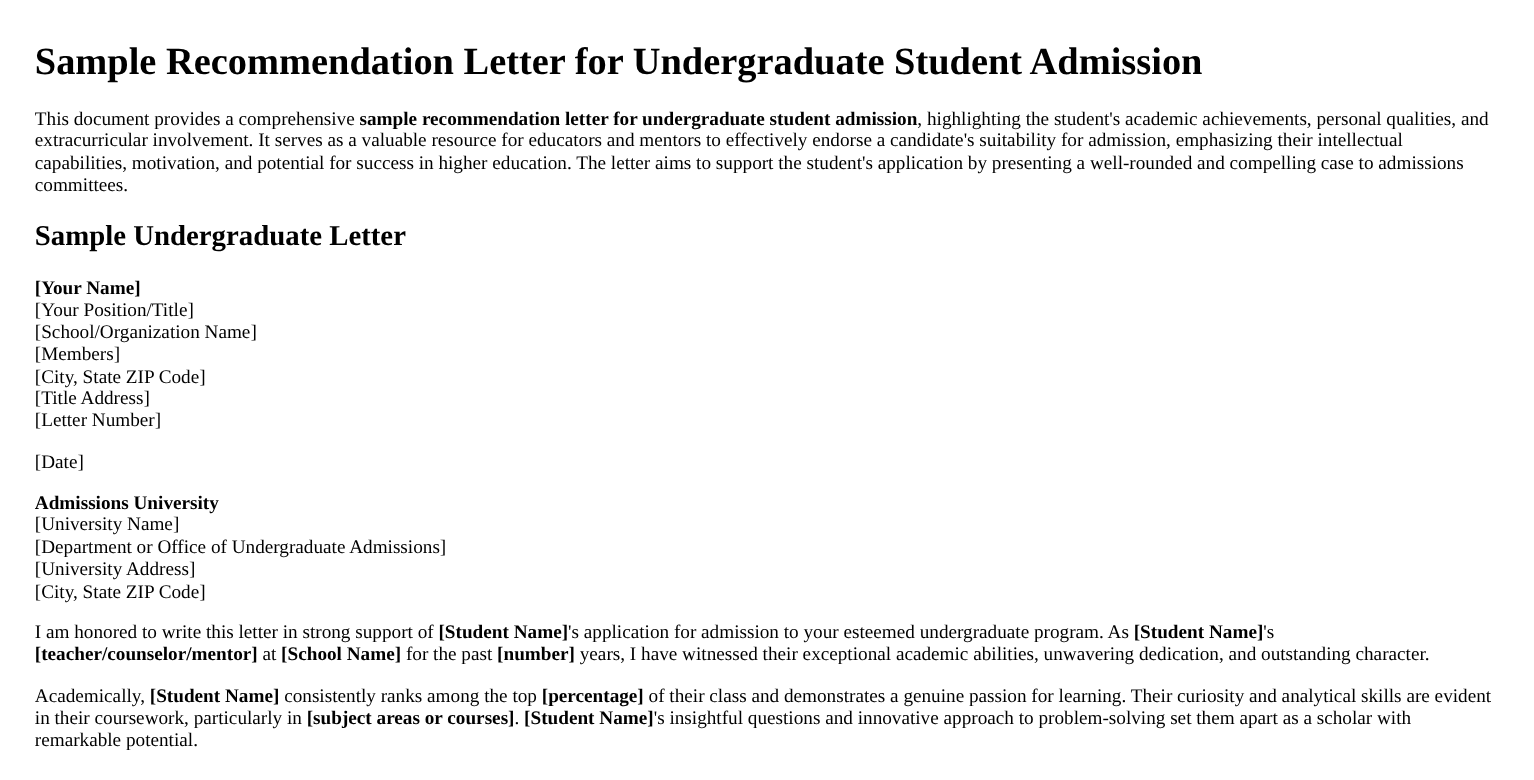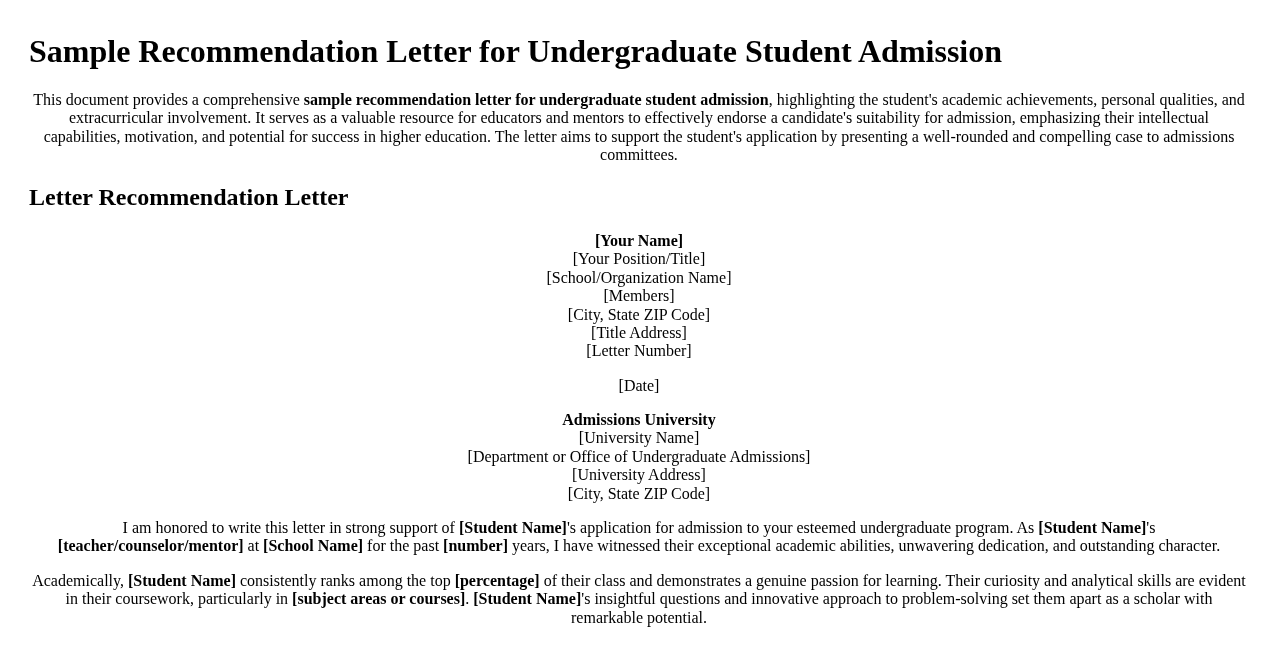--- a/index.html
+++ b/index.html
@@ -28,7 +28,6 @@
   }
   p {
     margin: 16px 0;
-    text-align: center;
   }
   b { font-weight: bold; }
 </style>

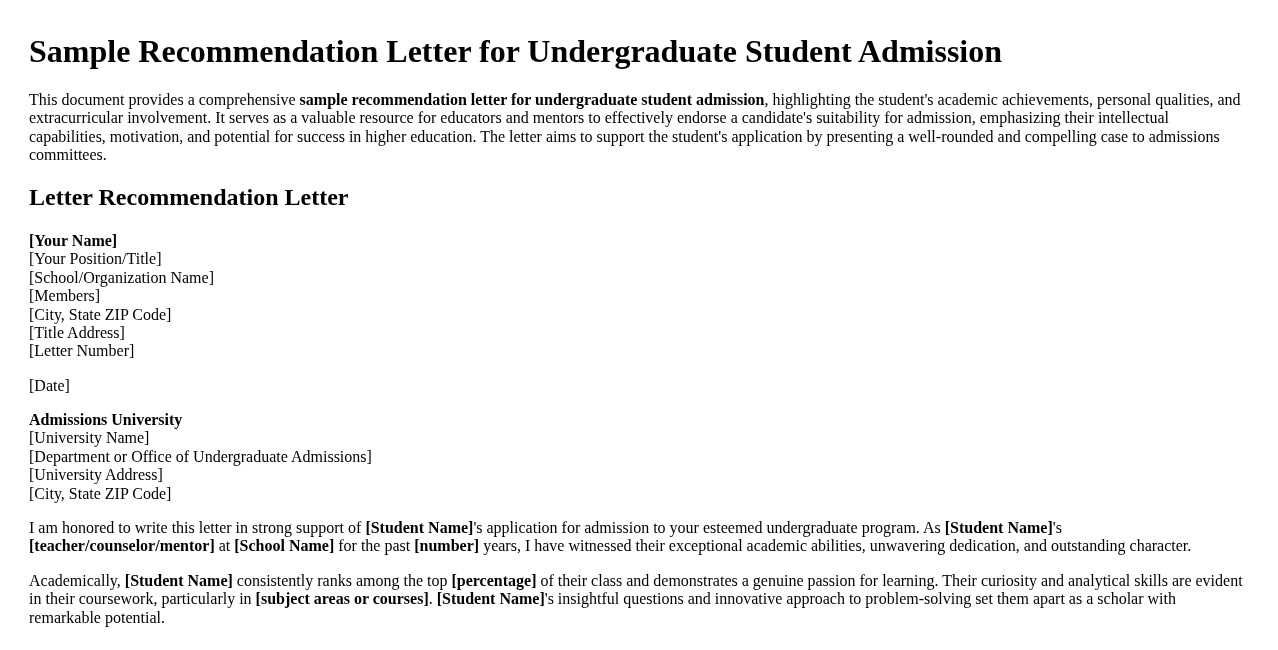--- a/index.html
+++ b/index.html
@@ -40,7 +40,7 @@
 
   <p>This document provides a comprehensive <b>sample recommendation letter for undergraduate student admission</b>, highlighting the student's academic achievements, personal qualities, and extracurricular involvement. It serves as a valuable resource for educators and mentors to effectively endorse a candidate's suitability for admission, emphasizing their intellectual capabilities, motivation, and potential for success in higher education. The letter aims to support the student's application by presenting a well-rounded and compelling case to admissions committees.</p>
 
-  <h2>Letter Recommendation Letter</h2>
+  <h2>Sample Undergraduate Letter</h2>
 
   <p><b>[Your Name]</b><br>
     <span>[Your Position/Title]</span><br>

